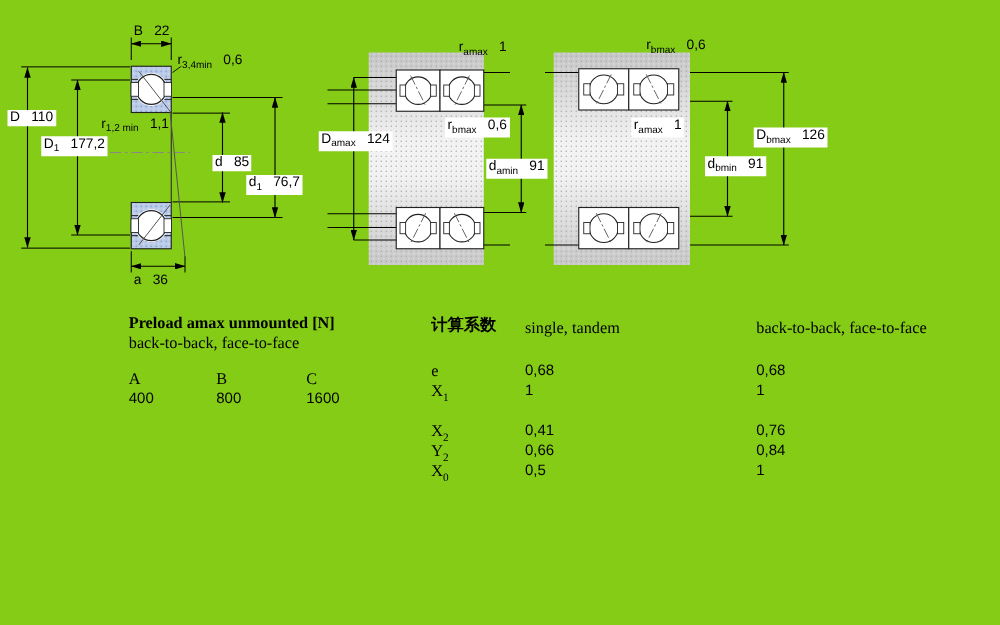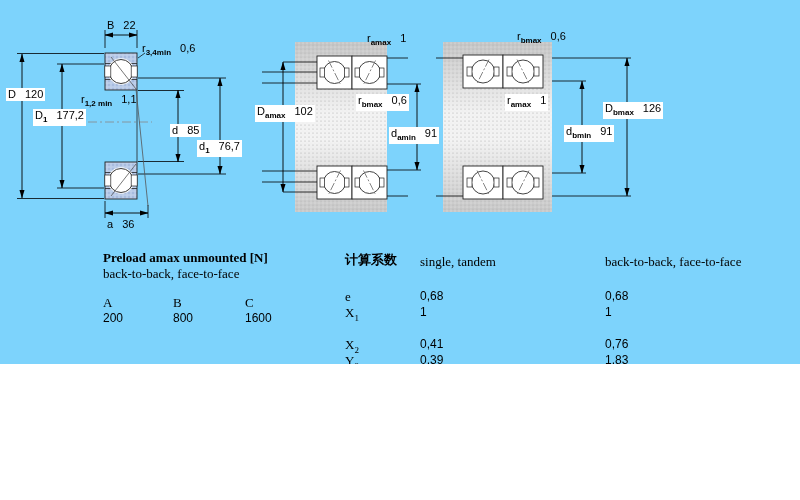--- a/index.html
+++ b/index.html
@@ -3,7 +3,7 @@
 <meta charset="utf-8">
 <style>
   html,body{margin:0;padding:0;background:#fff;}
-  .page{position:relative;width:800px;height:364px;background:#7dd3fc;overflow:hidden;
+  .page{position:relative;width:800px;height:500px;background:#84cc16;overflow:hidden;
         font-family:"Liberation Sans",sans-serif;color:#000;text-align:right;}
   .lay{position:absolute;}
   

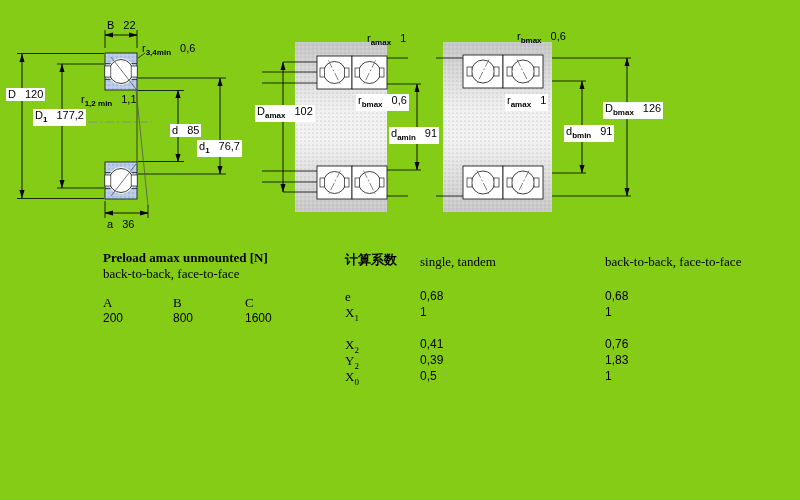--- a/index.html
+++ b/index.html
@@ -8,7 +8,7 @@
   .lay{position:absolute;}
   
   .dim{position:absolute;font:11px "Liberation Sans",sans-serif;color:#000;white-space:nowrap;line-height:13px;}
-  .dim sub{font-size:8px;font-weight:bold;}
+  .dim sub{font-size:8px;}
   .dim .val{margin-left:9px;}
   .wbg{background:#fff;padding:0 2px;}
   

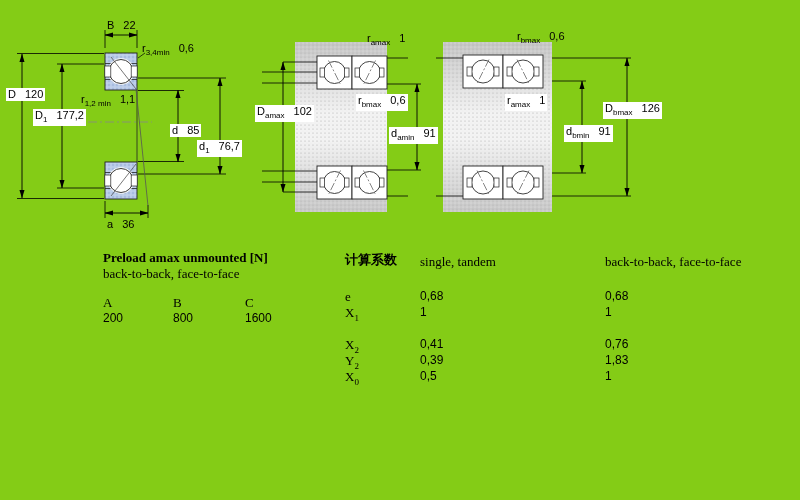--- a/index.html
+++ b/index.html
@@ -172,7 +172,7 @@
 
   <span class="dim" style="left:107px;top:19px"><span>B</span><span class="val">22</span></span>
   <span class="dim" style="left:142px;top:42px"><span>r</span><sub>3,4min</sub><span class="val">0,6</span></span>
-  <span class="dim wbg" style="left:6px;top:88px"><span>D</span><span class="val">120</span></span>
+  <span class="dim wbg" style="left:6px;top:88px"><span>D</span><span class="val">110</span></span>
   <span class="dim" style="left:81px;top:93px"><span>r</span><sub>1,2 min</sub><span class="val">1,1</span></span>
   <span class="dim wbg" style="left:33px;top:109px"><span>D</span><sub>1</sub><span class="val">177,2</span></span>
   <span class="dim wbg" style="left:170px;top:124px"><span>d</span><span class="val">85</span></span>

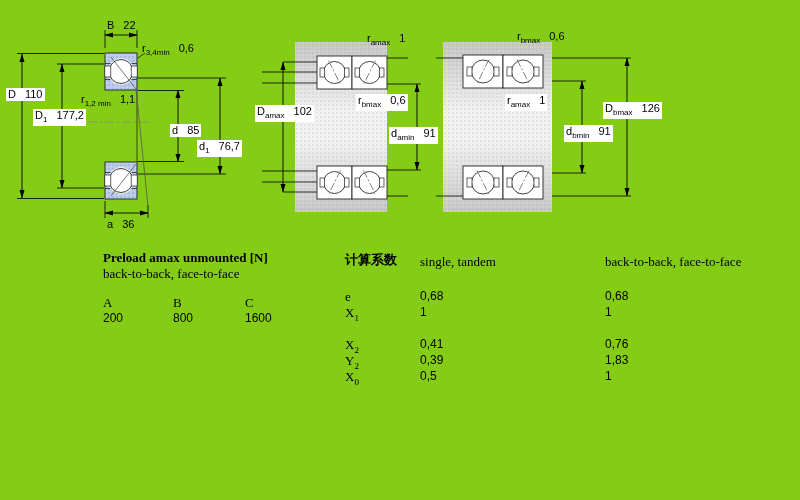--- a/index.html
+++ b/index.html
@@ -180,7 +180,7 @@
   <span class="dim" style="left:107px;top:218px"><span>a</span><span class="val">36</span></span>
 
   <span class="dim" style="left:367px;top:32px"><span>r</span><sub>amax</sub><span class="val">1</span></span>
-  <span class="dim wbg" style="left:255px;top:105px"><span>D</span><sub>amax</sub><span class="val">102</span></span>
+  <span class="dim wbg" style="left:255px;top:105px"><span>D</span><sub>amax</sub><span class="val">124</span></span>
   <span class="dim wbg" style="left:356px;top:94px"><span>r</span><sub>bmax</sub><span class="val">0,6</span></span>
   <span class="dim wbg" style="left:389px;top:127px"><span>d</span><sub>amin</sub><span class="val">91</span></span>
 

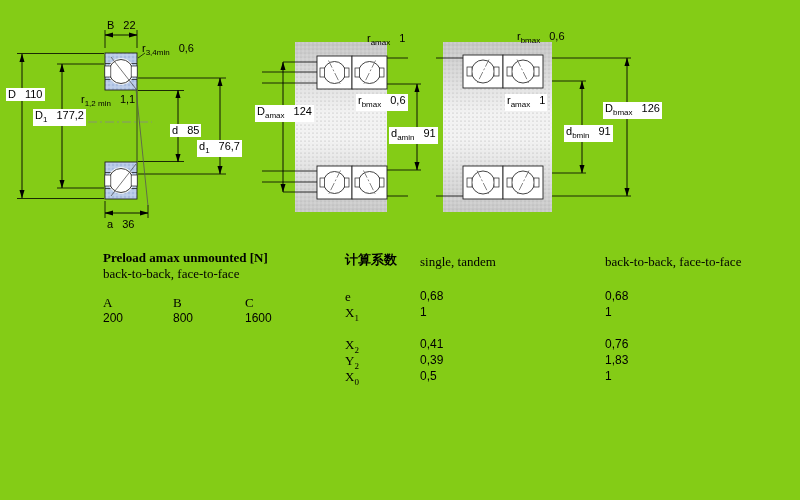--- a/index.html
+++ b/index.html
@@ -195,7 +195,7 @@
     <span class="p-h" style="left:0">A</span>
     <span class="p-h" style="left:70px">B</span>
     <span class="p-h" style="left:142px">C</span>
-    <span class="p-v" style="left:0">200</span>
+    <span class="p-v" style="left:0">400</span>
     <span class="p-v" style="left:70px">800</span>
     <span class="p-v" style="left:142px">1600</span>
   </div>

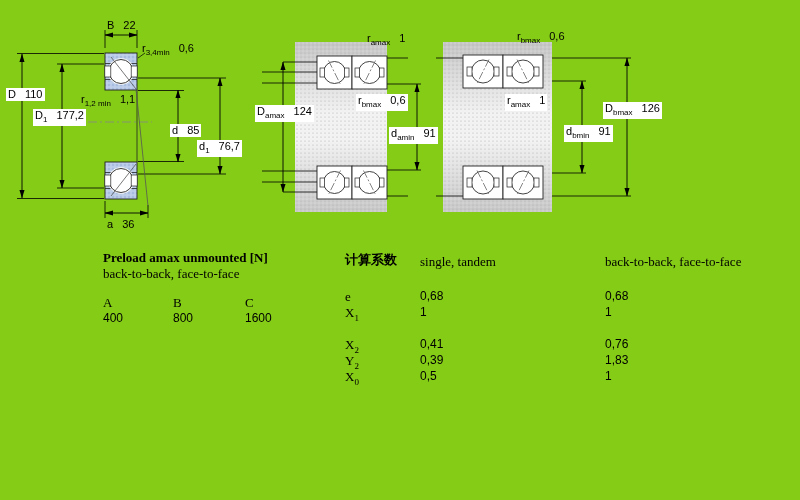--- a/index.html
+++ b/index.html
@@ -222,7 +222,7 @@
     </div>
     <div class="f-row" style="top:103px">
       <span class="c0"><span>Y</span><sub>2</sub></span>
-      <span class="c1">0,39</span>
+      <span class="c1">0,66</span>
       <span class="c2">1,83</span>
     </div>
     <div class="f-row" style="top:119px">

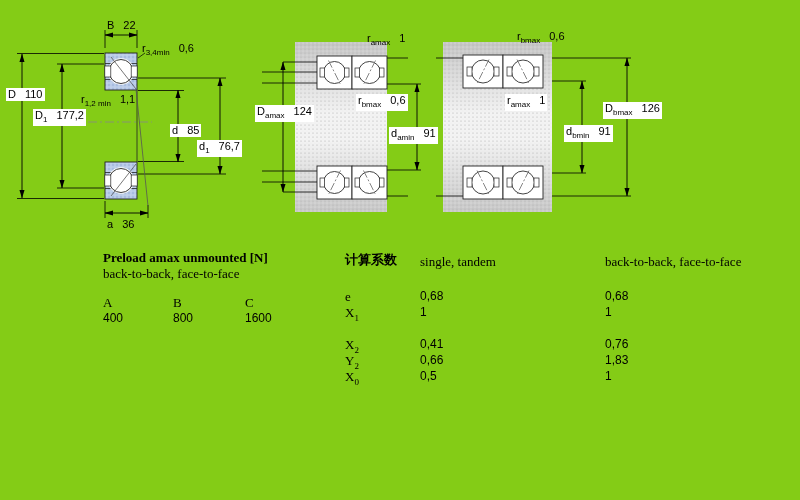--- a/index.html
+++ b/index.html
@@ -223,7 +223,7 @@
     <div class="f-row" style="top:103px">
       <span class="c0"><span>Y</span><sub>2</sub></span>
       <span class="c1">0,66</span>
-      <span class="c2">1,83</span>
+      <span class="c2">0,84</span>
     </div>
     <div class="f-row" style="top:119px">
       <span class="c0"><span>X</span><sub>0</sub></span>

